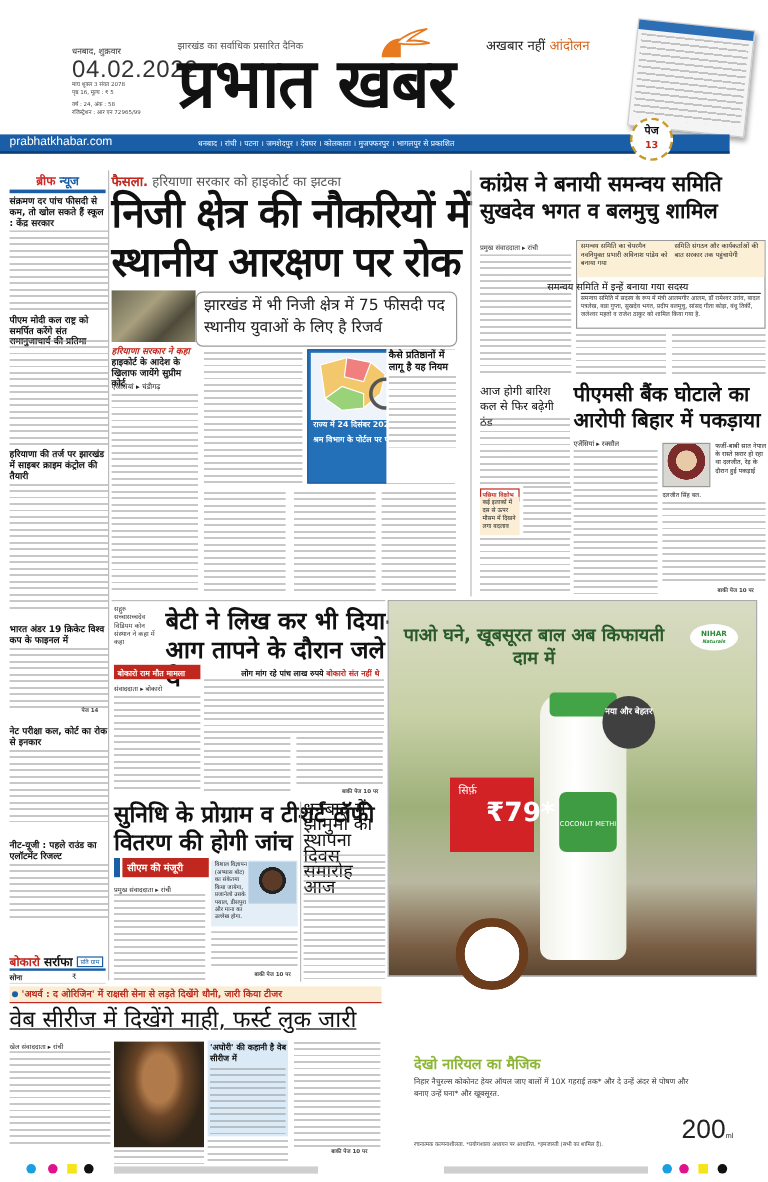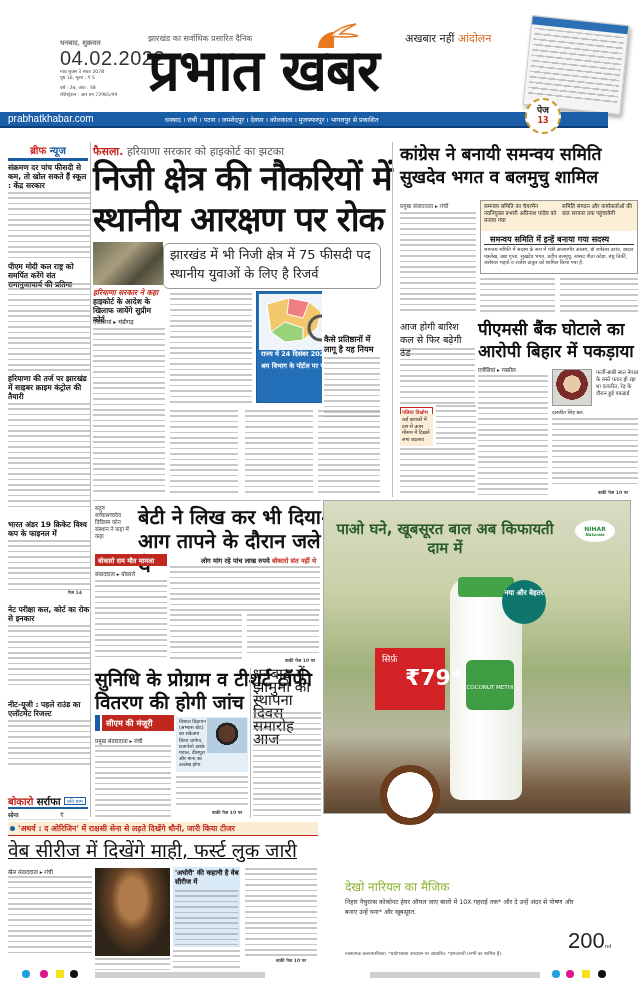--- a/index.html
+++ b/index.html
@@ -64,7 +64,7 @@
 #cong-hl{left:481px;top:201px;width:156px;height:30px;background:#fbf0d5;}
 #cong-b1{left:484px;top:203px;width:74px;font-size:5.5px;line-height:7px;}
 #cong-b2{left:562px;top:203px;width:74px;font-size:5.5px;line-height:7px;}
-#cong-sub{left:490px;top:233px;font-size:8px;font-weight:bold;color:#111;}
+#cong-sub{left:456px;top:233px;font-size:8px;font-weight:normal;color:#111;}
 #cong-subline{left:484px;top:244px;width:150px;height:1px;background:#333;}
 
 

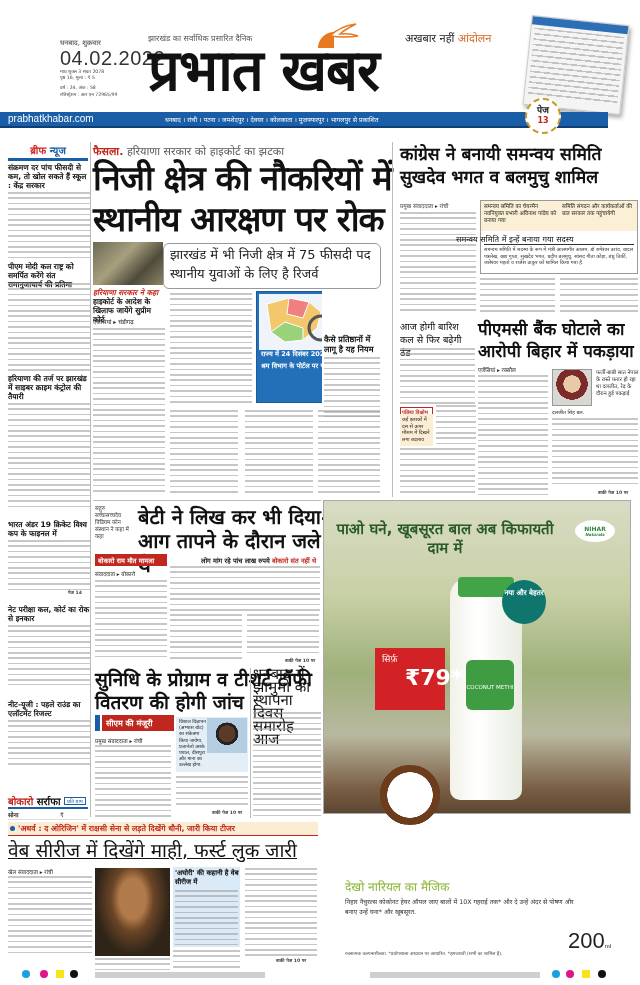--- a/index.html
+++ b/index.html
@@ -55,7 +55,7 @@
 #map-inner{left:259px;top:294px;width:84px;height:56px;background:#eef4f9;}
 #map-points{left:261px;top:350px;width:120px;font-size:6.5px;line-height:9px;color:#fff;font-weight:bold;}
 #side-info{left:324px;top:291px;width:56px;}
-#side-info-head{font-size:8px;line-height:9.5px;font-weight:bold;color:#111;margin-top:44px;}
+#side-info-head{font-size:8px;line-height:9.5px;font-weight:bold;color:#111;}
 
 
 #cong-head{left:400px;top:143px;width:240px;font-size:17.5px;line-height:23px;font-weight:bold;color:#111;}

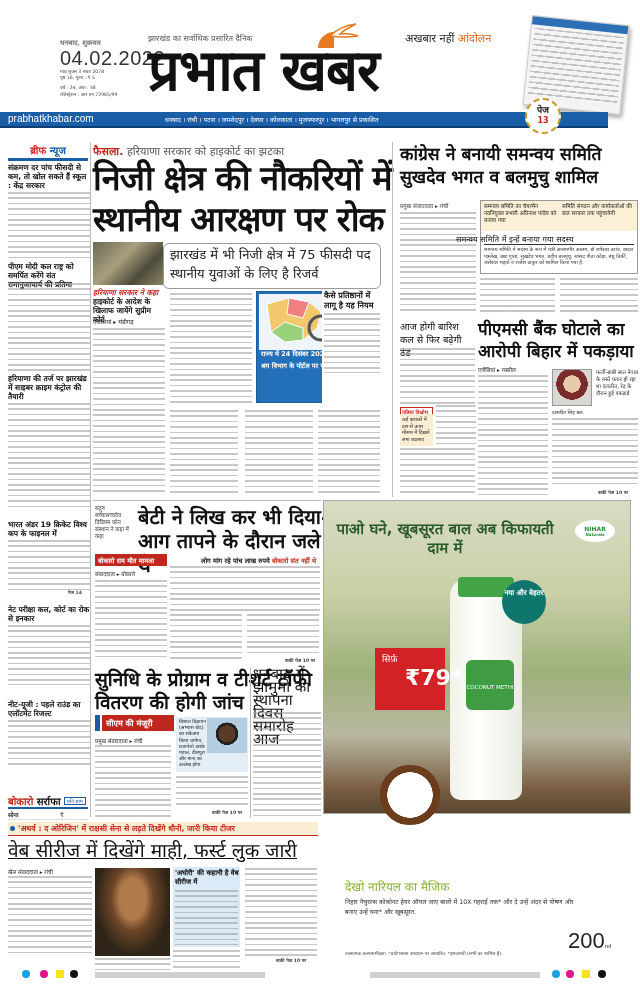--- a/index.html
+++ b/index.html
@@ -99,7 +99,7 @@
 #ad{left:323px;top:500px;width:308px;height:314px;border:1px solid #aaa;background:linear-gradient(180deg,#d8dcc4 0%,#c8d0a6 30%,#9eb07a 55%,#b9b8a0 75%,#7a5f45 92%,#5c4632 100%);overflow:hidden;}
 #ad-head{left:330px;top:520px;width:230px;text-align:center;font-size:15px;line-height:19px;font-weight:bold;color:#2a5a2a;}
 #nihar-logo{left:575px;top:520px;width:40px;height:22px;border-radius:50%;background:#fff;color:#2d8b3a;font-size:6px;font-weight:bold;text-align:center;padding-top:5px;}
-#naya{left:502px;top:580px;width:44px;height:44px;border-radius:50%;background:#0f766e;color:#fff;font-size:7px;text-align:center;padding-top:8px;line-height:10px;font-weight:bold;}
+#naya{left:502px;top:580px;width:44px;height:44px;border-radius:50%;background:#404040;color:#fff;font-size:7px;text-align:center;padding-top:8px;line-height:10px;font-weight:bold;}
 #bottle{left:450px;top:578px;width:72px;height:222px;border-radius:18px 18px 10px 10px;background:linear-gradient(90deg,#f2f2ea,#fff 40%,#e8ece0);}
 #bottle-cap{left:458px;top:577px;width:56px;height:20px;background:#43a347;border-radius:4px;}
 #bottle-label{left:466px;top:660px;width:48px;height:50px;background:#3f9c42;border-radius:6px;color:#fff;font-size:5.5px;text-align:center;padding-top:24px;}

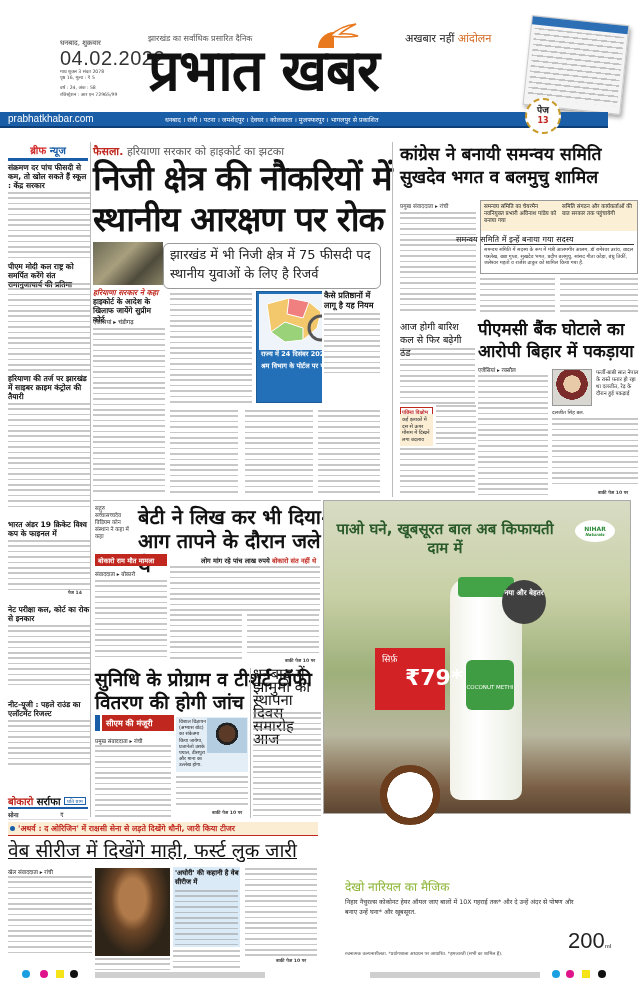--- a/index.html
+++ b/index.html
@@ -108,7 +108,7 @@
 #price-val{font-size:22px;font-weight:bold;padding-left:6px;line-height:26px;margin-left:24px;}
 #coconut{left:370px;top:765px;width:80px;height:60px;border-radius:50%;background:radial-gradient(circle,#fff 0 45%,#6b3d1d 46% 60%,transparent 61%);}
 #ad-foot{left:324px;top:866px;width:306px;height:106px;background:#fff;}
-#ad-tagline{left:345px;top:878px;font-size:12px;font-weight:normal;color:#8db537;}
+#ad-tagline{left:345px;top:878px;font-size:12px;font-weight:bold;color:#8db537;}
 #ad-copy{left:345px;top:897px;width:230px;font-size:6.3px;line-height:9.5px;color:#333;}
 #ad-disc{left:345px;top:950px;font-size:4.6px;color:#444;}
 #ad-vol{left:568px;top:928px;font-size:22px;font-family:"Liberation Sans",sans-serif;font-weight:300;color:#222;}

